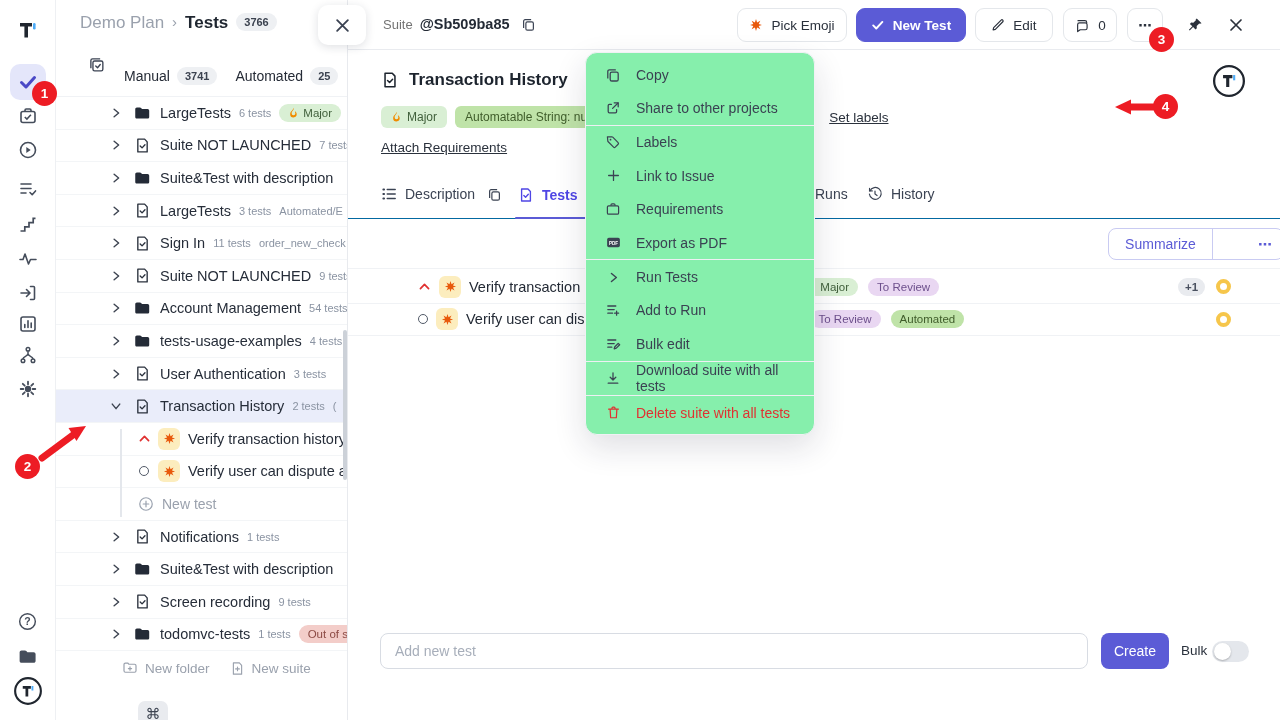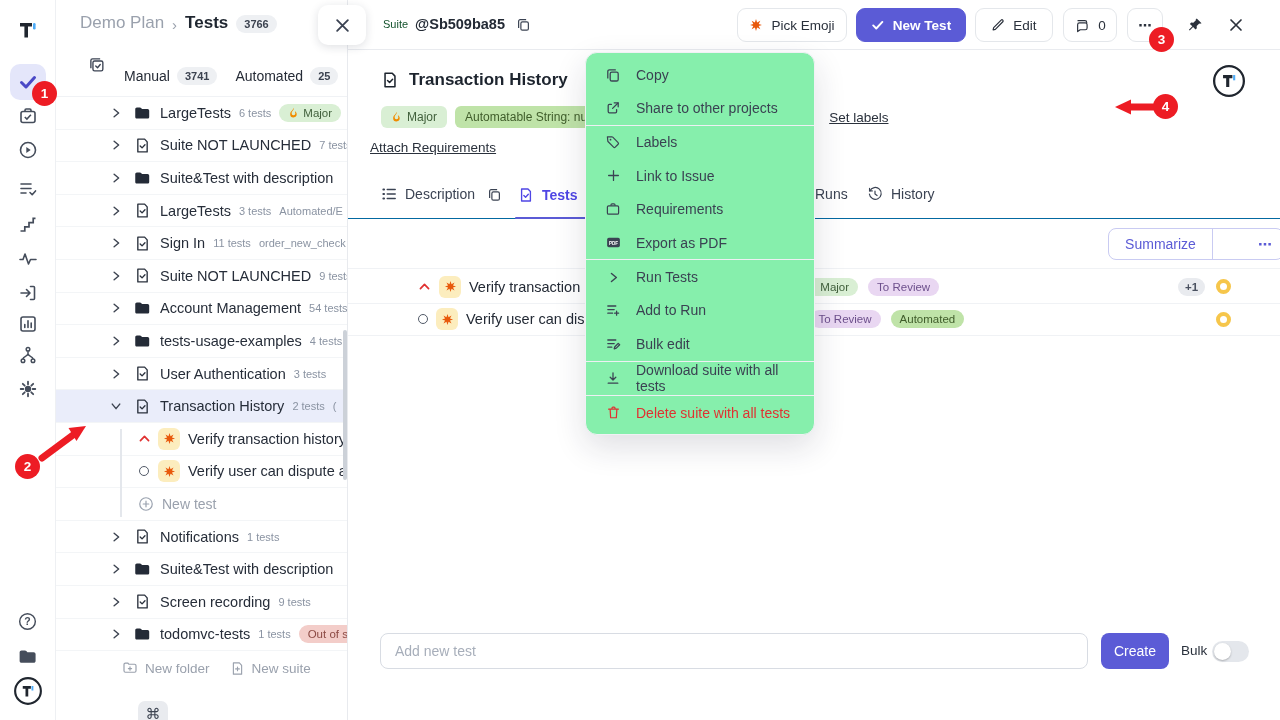--- a/index.html
+++ b/index.html
@@ -15,7 +15,7 @@
 
   
   #sidebar { left:56px; top:0; width:292px; height:720px; background:#fff; border-right:1px solid #e8eaee; overflow:hidden; z-index:4; }
-  #crumb { position:absolute; left:24px; top:13px; display:flex; align-items:flex-end; gap:8px; white-space:nowrap; }
+  #crumb { position:absolute; left:24px; top:13px; display:flex; align-items:flex-start; gap:8px; white-space:nowrap; }
   .crumb-project { font-size:17px; color:#9aa1ad; }
   .crumb-sep { font-size:15px; color:#9aa1ad; }
   .crumb-section { font-size:17px; font-weight:bold; color:#1f2630; }

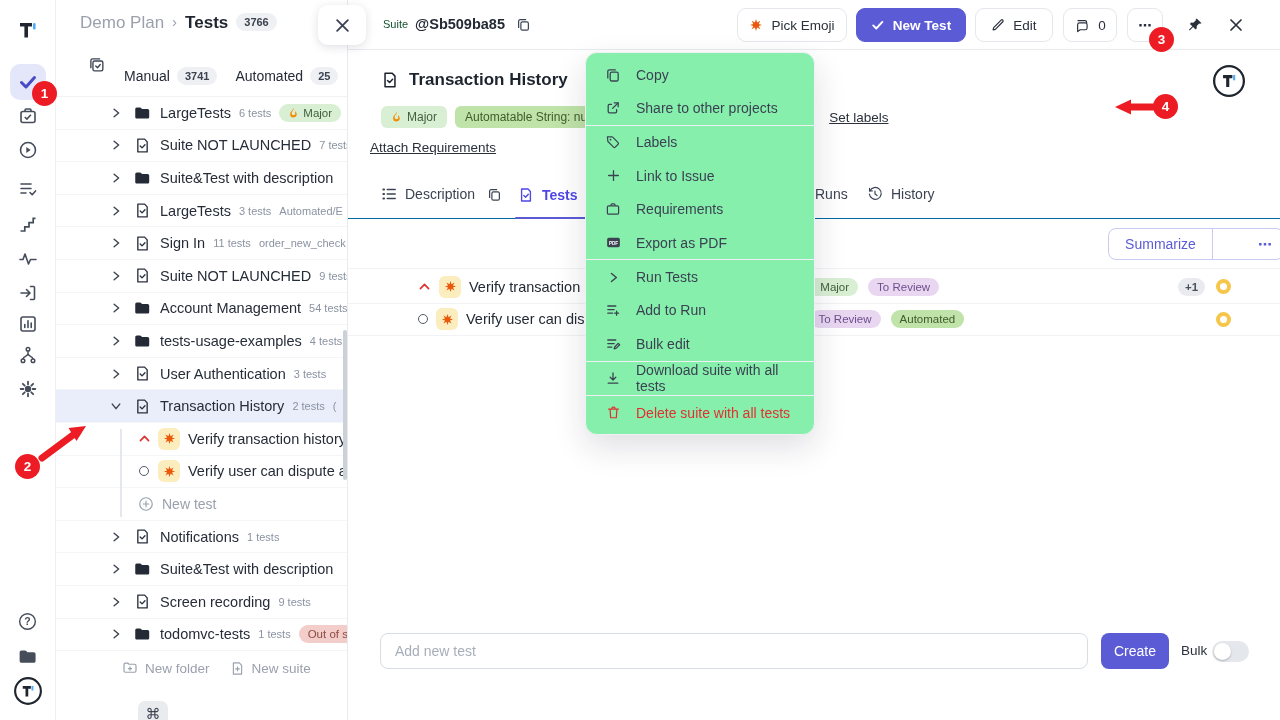--- a/index.html
+++ b/index.html
@@ -51,7 +51,7 @@
   #main { left:348px; top:0; width:932px; height:720px; background:#fff; }
   #topbar { position:absolute; left:0; top:0; width:932px; height:50px; border-bottom:1px solid #e9ebef; background:#fff; }
   #suite-id-wrap { position:absolute; left:35px; top:16px; display:flex; align-items:center; gap:7px; }
-  .suite-lbl { font-size:11px; color:#14532d; }
+  .suite-lbl { font-size:13px; color:#737373; }
   .suite-id { font-size:14.5px; font-weight:bold; color:#232a35; }
   .btn { position:absolute; top:8px; height:34px; display:flex; align-items:center; justify-content:center; gap:8px; border:1px solid #e4e7eb; border-radius:9px; background:#fff; font-size:13.5px; color:#2a313c; cursor:pointer; white-space:nowrap; }
   .btn.primary { background:#5b5bd6; border-color:#5b5bd6; color:#fff; font-weight:bold; }

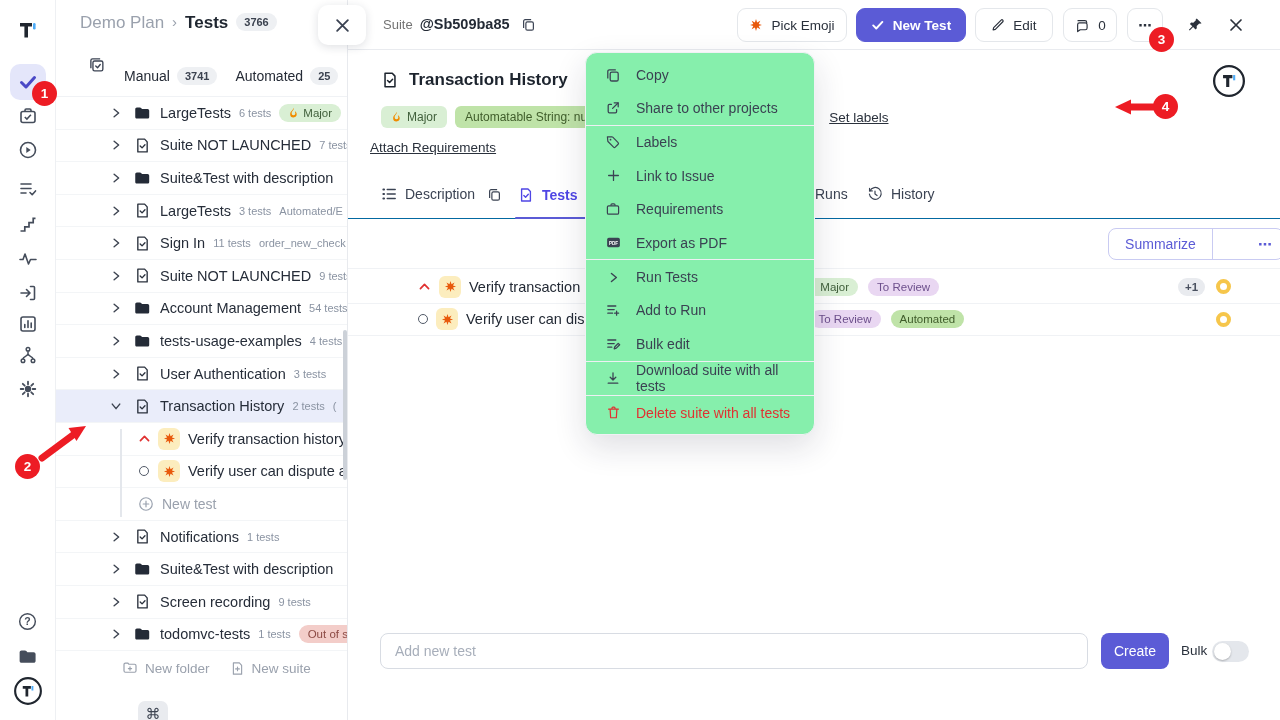--- a/index.html
+++ b/index.html
@@ -64,7 +64,7 @@
   #labels-row { position:absolute; left:33px; top:106px; display:flex; align-items:center; gap:8px; }
   .lab { display:inline-flex; align-items:center; gap:5px; font-size:12px; padding:4px 10px; border-radius:6px; }
   .link-u { font-size:13.5px; color:#2a313c; text-decoration:underline; cursor:pointer; margin-left:16px; }
-  #attach-req { position:absolute; left:22px; top:140px; font-size:13.5px; color:#2a313c; text-decoration:underline; cursor:pointer; }
+  #attach-req { position:absolute; left:33px; top:140px; font-size:13.5px; color:#2a313c; text-decoration:underline; cursor:pointer; }
 
   #tabs-row { position:absolute; left:0; top:180px; width:932px; height:39px; border-bottom:1px solid #0369a1; }
   .tab { position:absolute; top:6px; display:flex; align-items:center; gap:8px; font-size:14px; color:#3b4353; cursor:pointer; }

